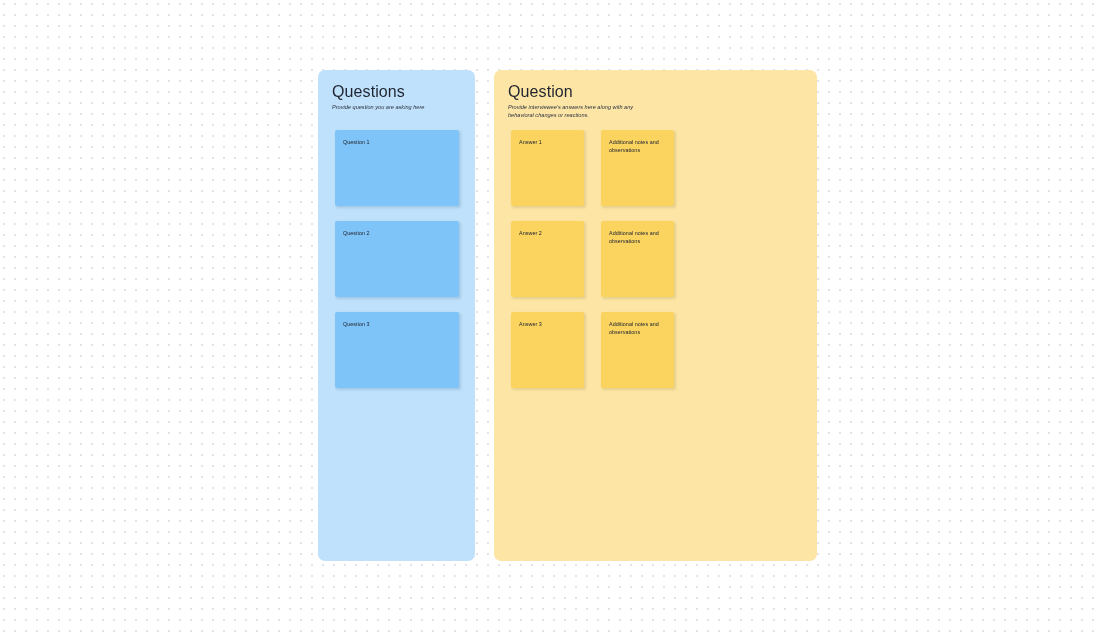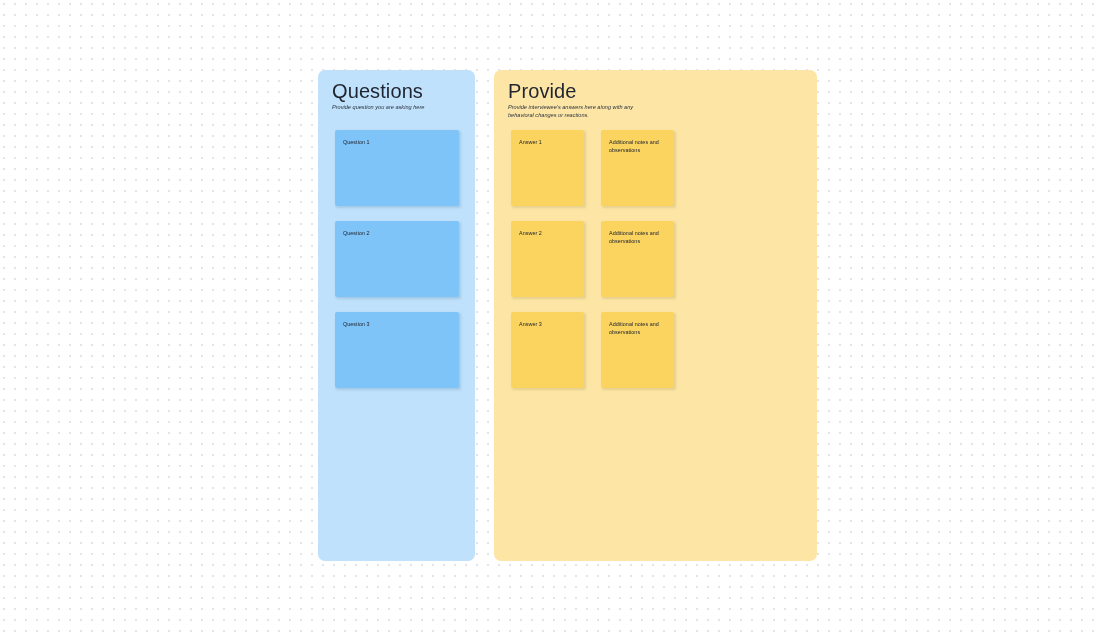--- a/index.html
+++ b/index.html
@@ -54,7 +54,7 @@
     right: 10px;
   }
   .panel-title {
-    font-size: 20px;
+    font-size: 16px;
     font-weight: 400;
     color: #1f2430;
     letter-spacing: 0.1px;

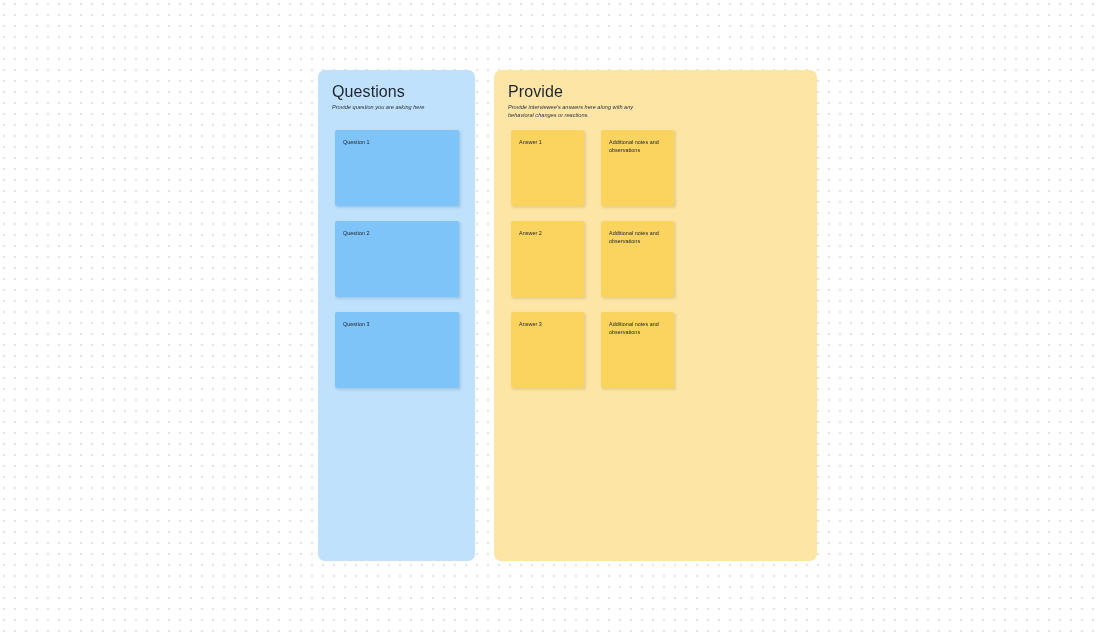--- a/index.html
+++ b/index.html
@@ -135,7 +135,7 @@
   <div class="panel" id="answers-panel">
 
     <div class="panel-head">
-      <div class="panel-title">Provide</div>
+      <div class="panel-title">Question</div>
       <div class="panel-sub">Provide interviewee's answers here along with any behavioral changes or reactions.</div>
     </div>
 

